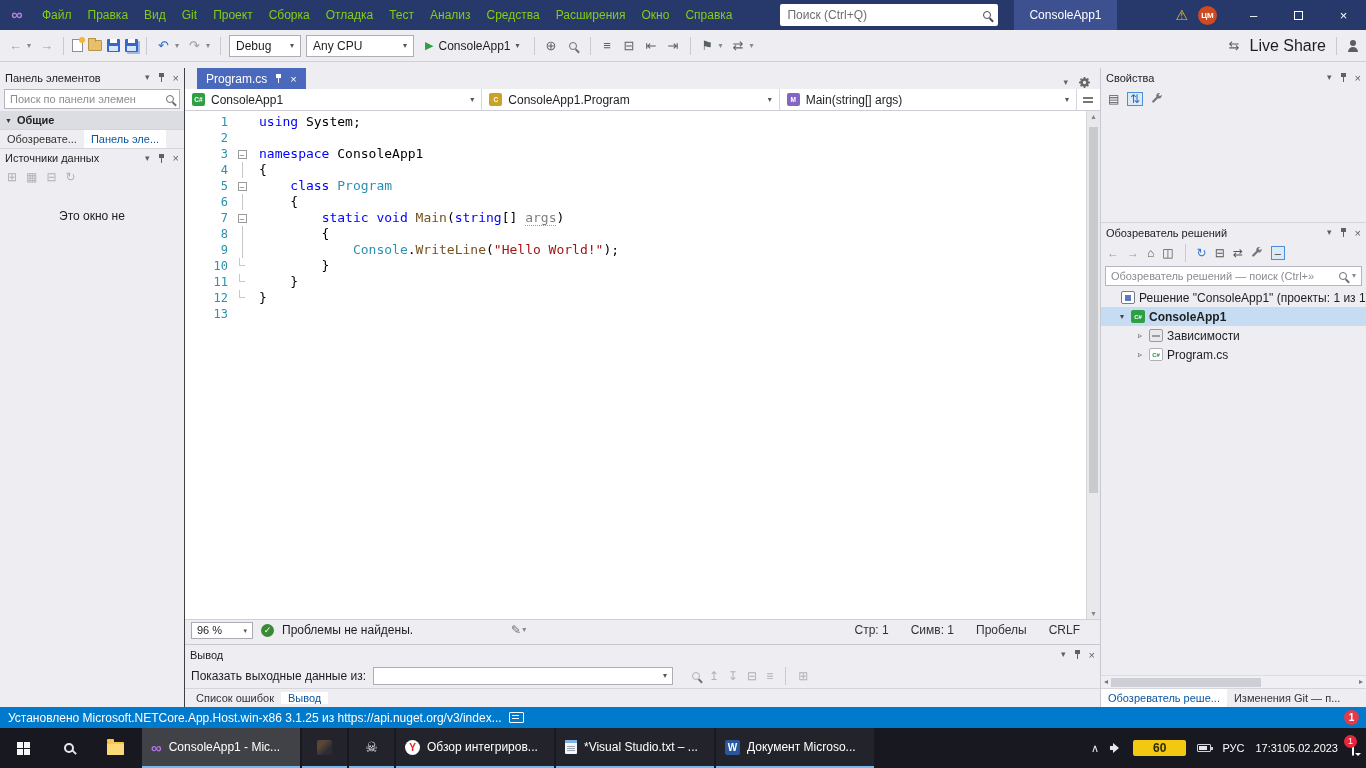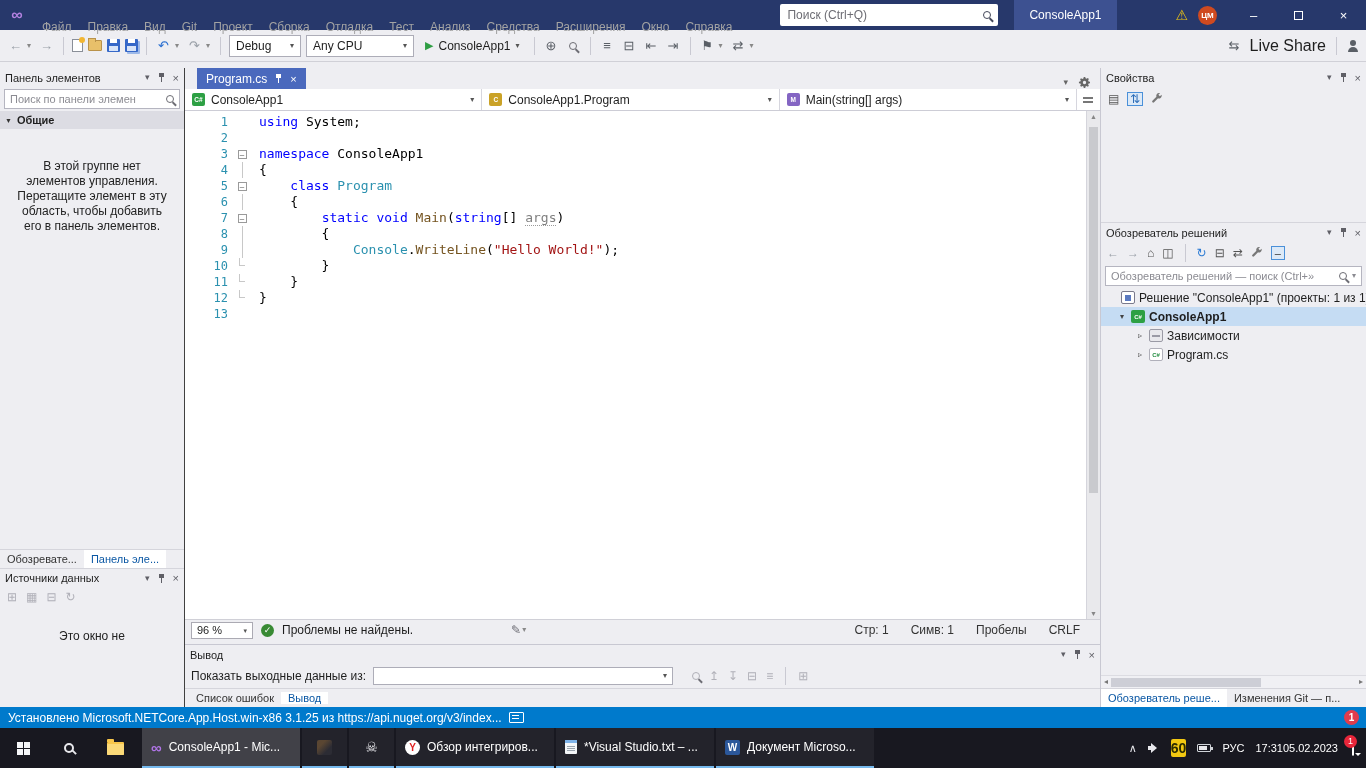--- a/index.html
+++ b/index.html
@@ -10,7 +10,7 @@
   .titlebar{height:30px;background:#27386b;display:flex;align-items:center;color:#f2f2f7}
   .vs-logo{width:34px;text-align:center;font-size:16px;font-weight:bold;color:#b382e0}
   .menu-bar{display:flex;height:30px}
-  .menu-item{padding:12px 8px;line-height:30px;font-size:12px;color:#a3a3a3;cursor:default;white-space:nowrap}
+  .menu-item{padding:0 8px;line-height:30px;font-size:12px;color:#84cc16;cursor:default;white-space:nowrap}
   .tb-search{margin-left:40px;width:218px;height:22px;background:#fff;border-radius:2px;display:flex;align-items:center;padding:0 7px;gap:6px}
   .tb-search .ph{flex:1;color:#6d6d74;font-size:12px;white-space:nowrap;overflow:hidden}
   .icon-mag{width:8px;height:8px;border:1.5px solid #44485a;border-radius:50%;position:relative;display:inline-block;flex:none}

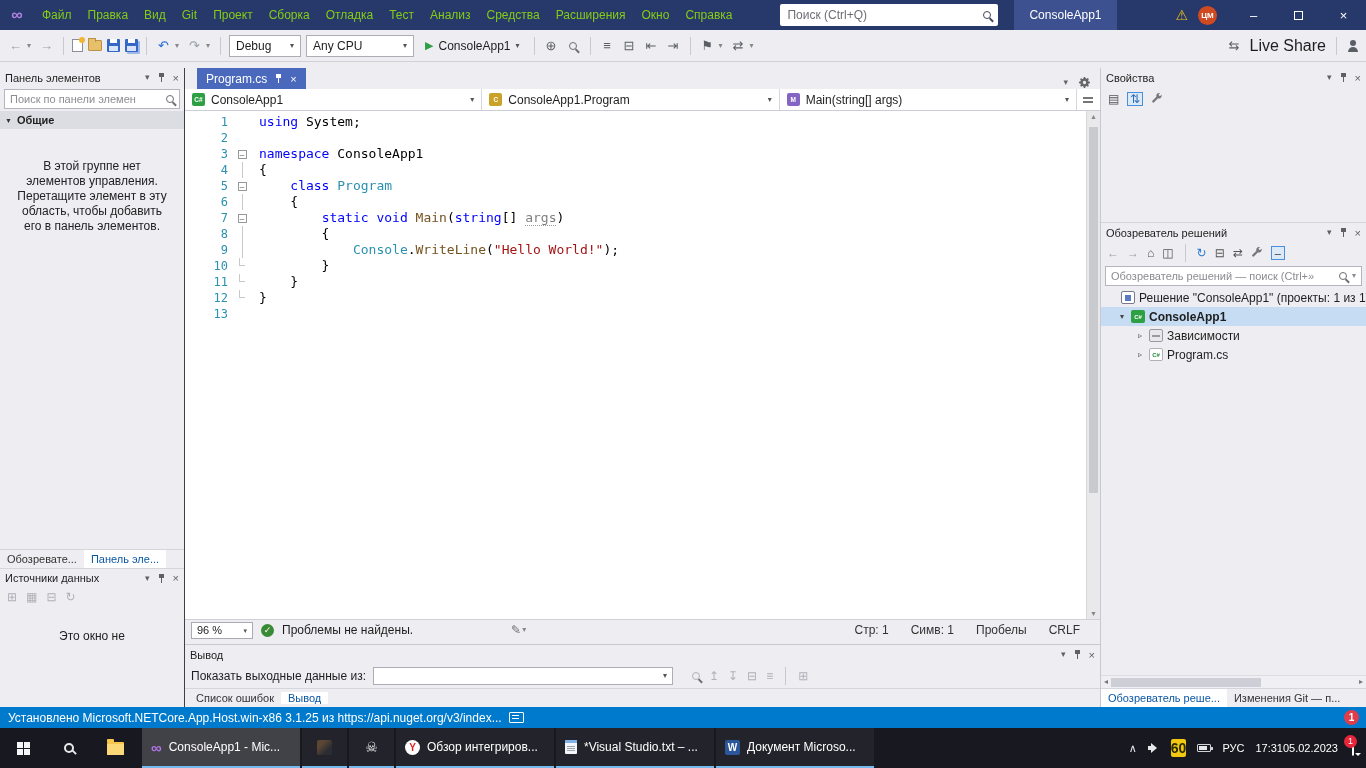--- a/index.html
+++ b/index.html
@@ -302,7 +302,6 @@
       <span class="tri g">▼</span>
       <span>Общие</span>
     </div>
-    <div class="tbx-empty">В этой группе нет элементов управления. Перетащите элемент в эту область, чтобы добавить его в панель элементов.</div>
     <div class="dock-tabs" id="toolbox-tabs">
         <div class="dock-tab">Обозревате...</div>
         <div class="dock-tab active">Панель эле...</div>

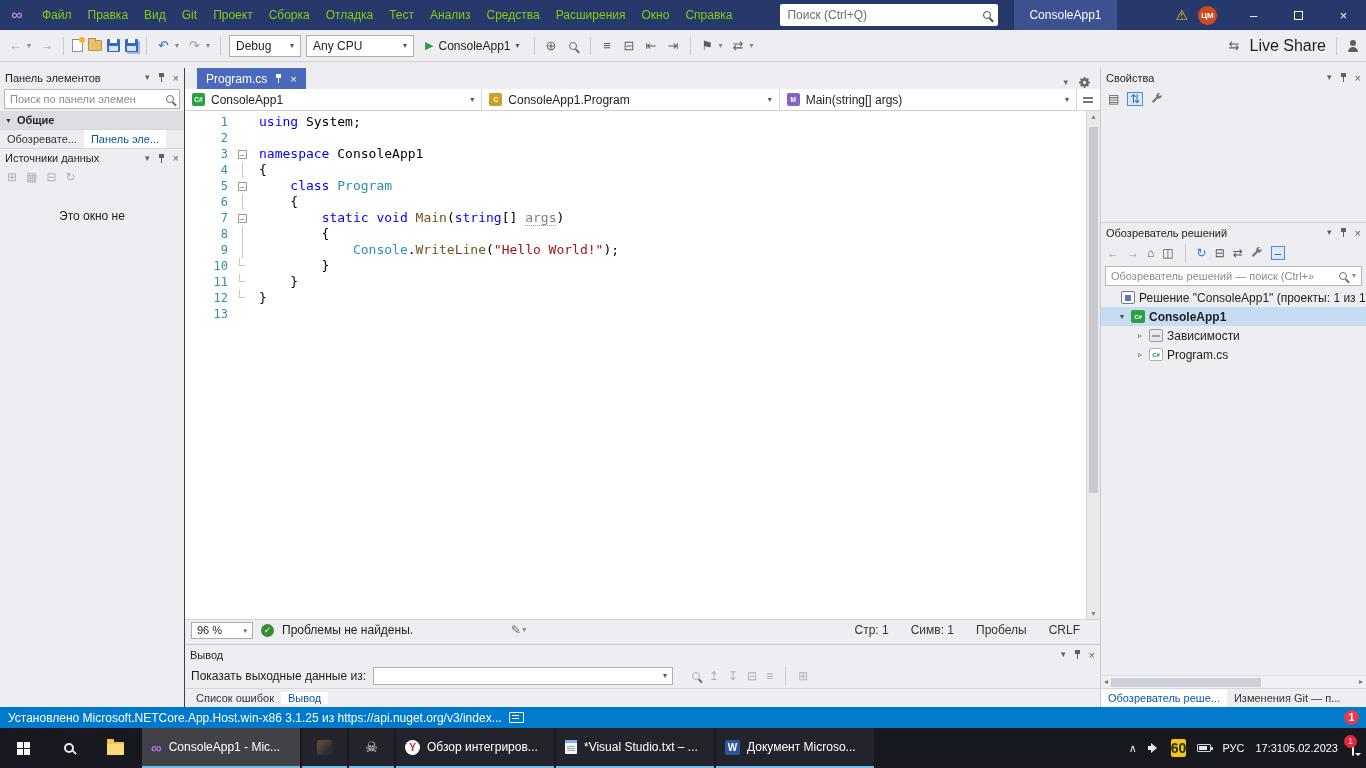--- a/index.html
+++ b/index.html
@@ -186,7 +186,7 @@
   .spk{position:relative;width:12px;height:10px}
   .spk::before{content:"";position:absolute;left:0;top:3px;width:4px;height:4px;background:#e8e8ec}
   .spk::after{content:"";position:absolute;left:3px;top:0;border-top:5px solid transparent;border-bottom:5px solid transparent;border-left:6px solid #e8e8ec}
-  .b60{background:#f2c811;color:#2b2b00;font-size:14px;font-weight:bold;padding:1px 0;border-radius:2px}
+  .b60{background:#f2c811;color:#2b2b00;font-size:12px;font-weight:bold;padding:1px 20px;border-radius:2px}
   .bat{width:14px;height:8px;border:1px solid #cfd3d8;border-radius:1px;position:relative}
   .bat::after{content:"";position:absolute;right:-3px;top:2px;width:2px;height:3px;background:#cfd3d8}
   .bat::before{content:"";position:absolute;left:1px;top:1px;bottom:1px;width:8px;background:#e8e8ec}

